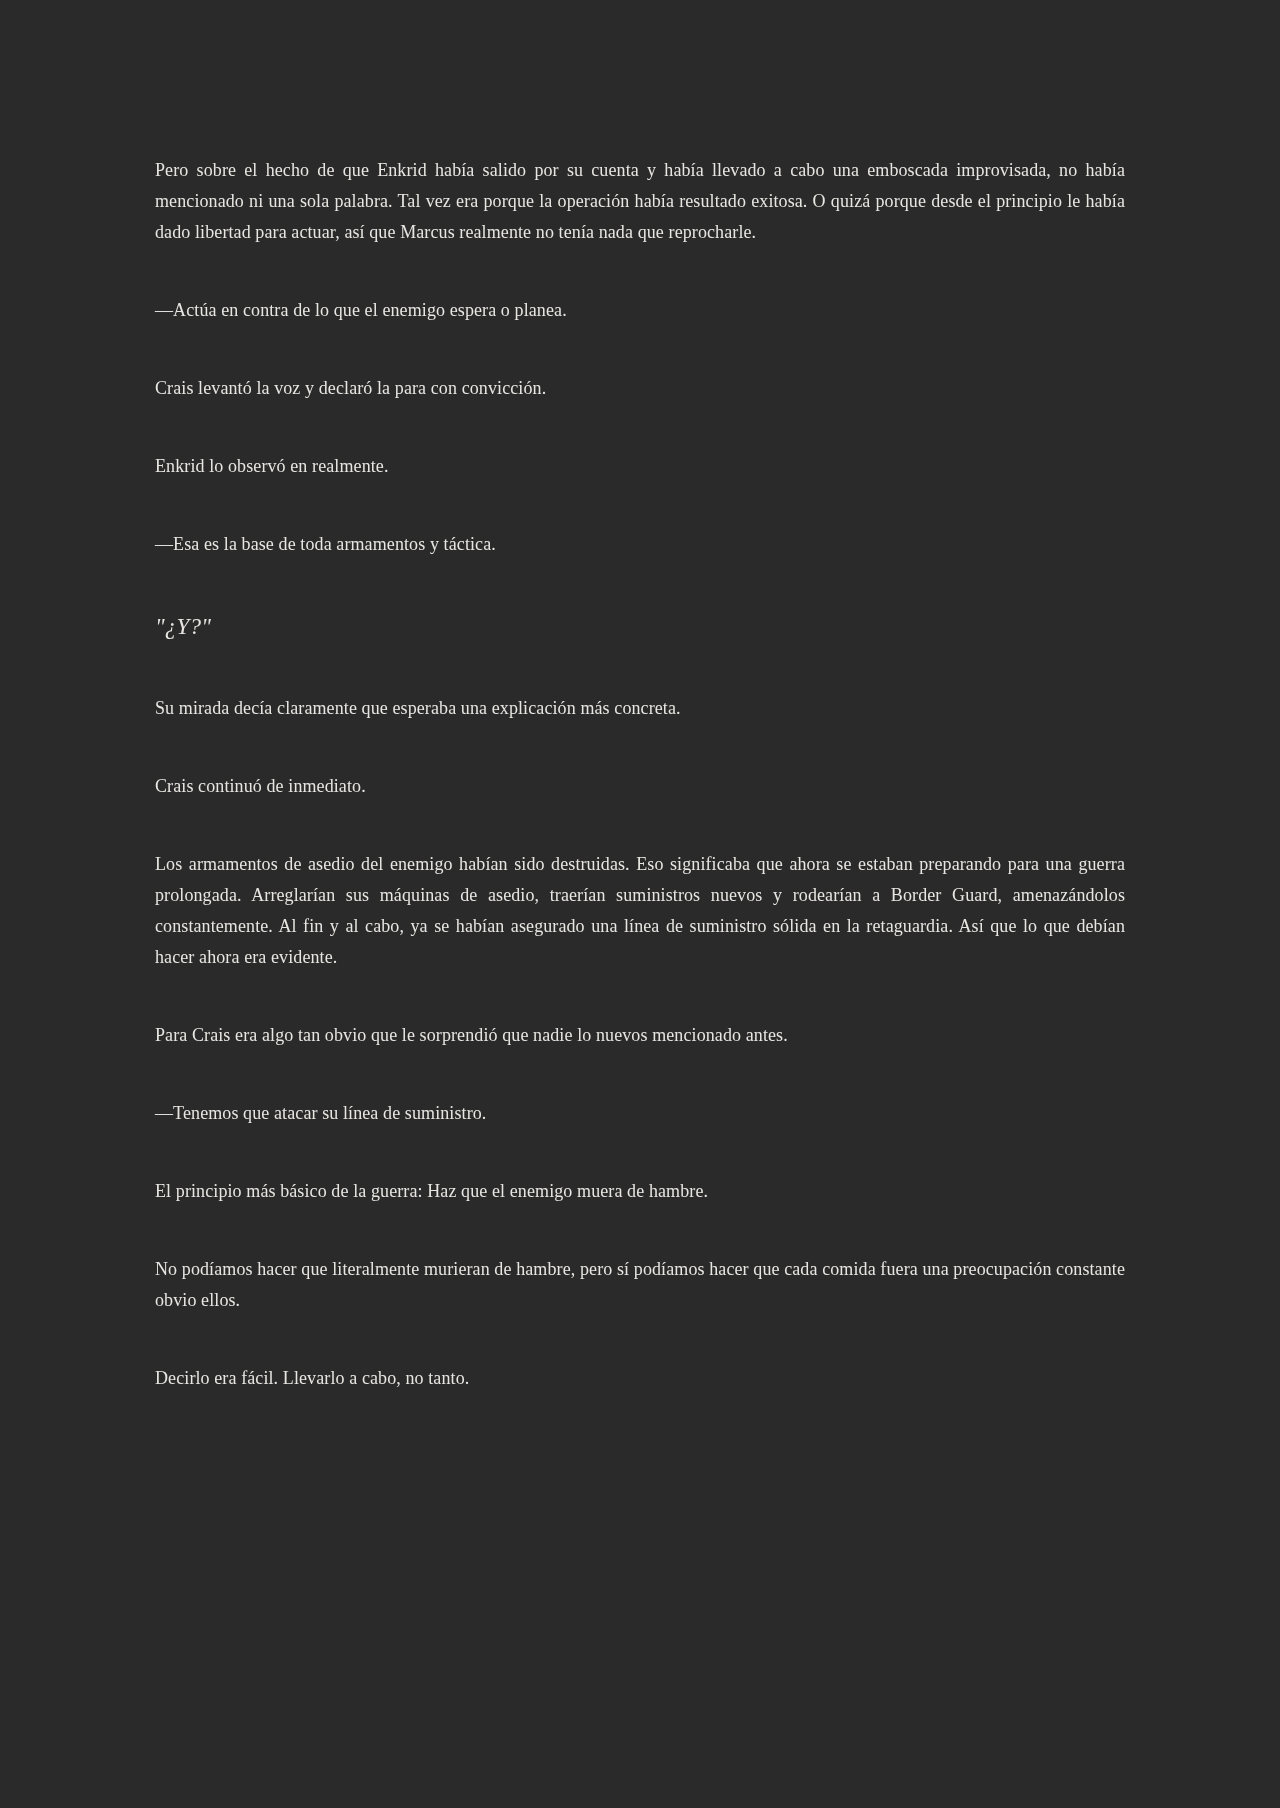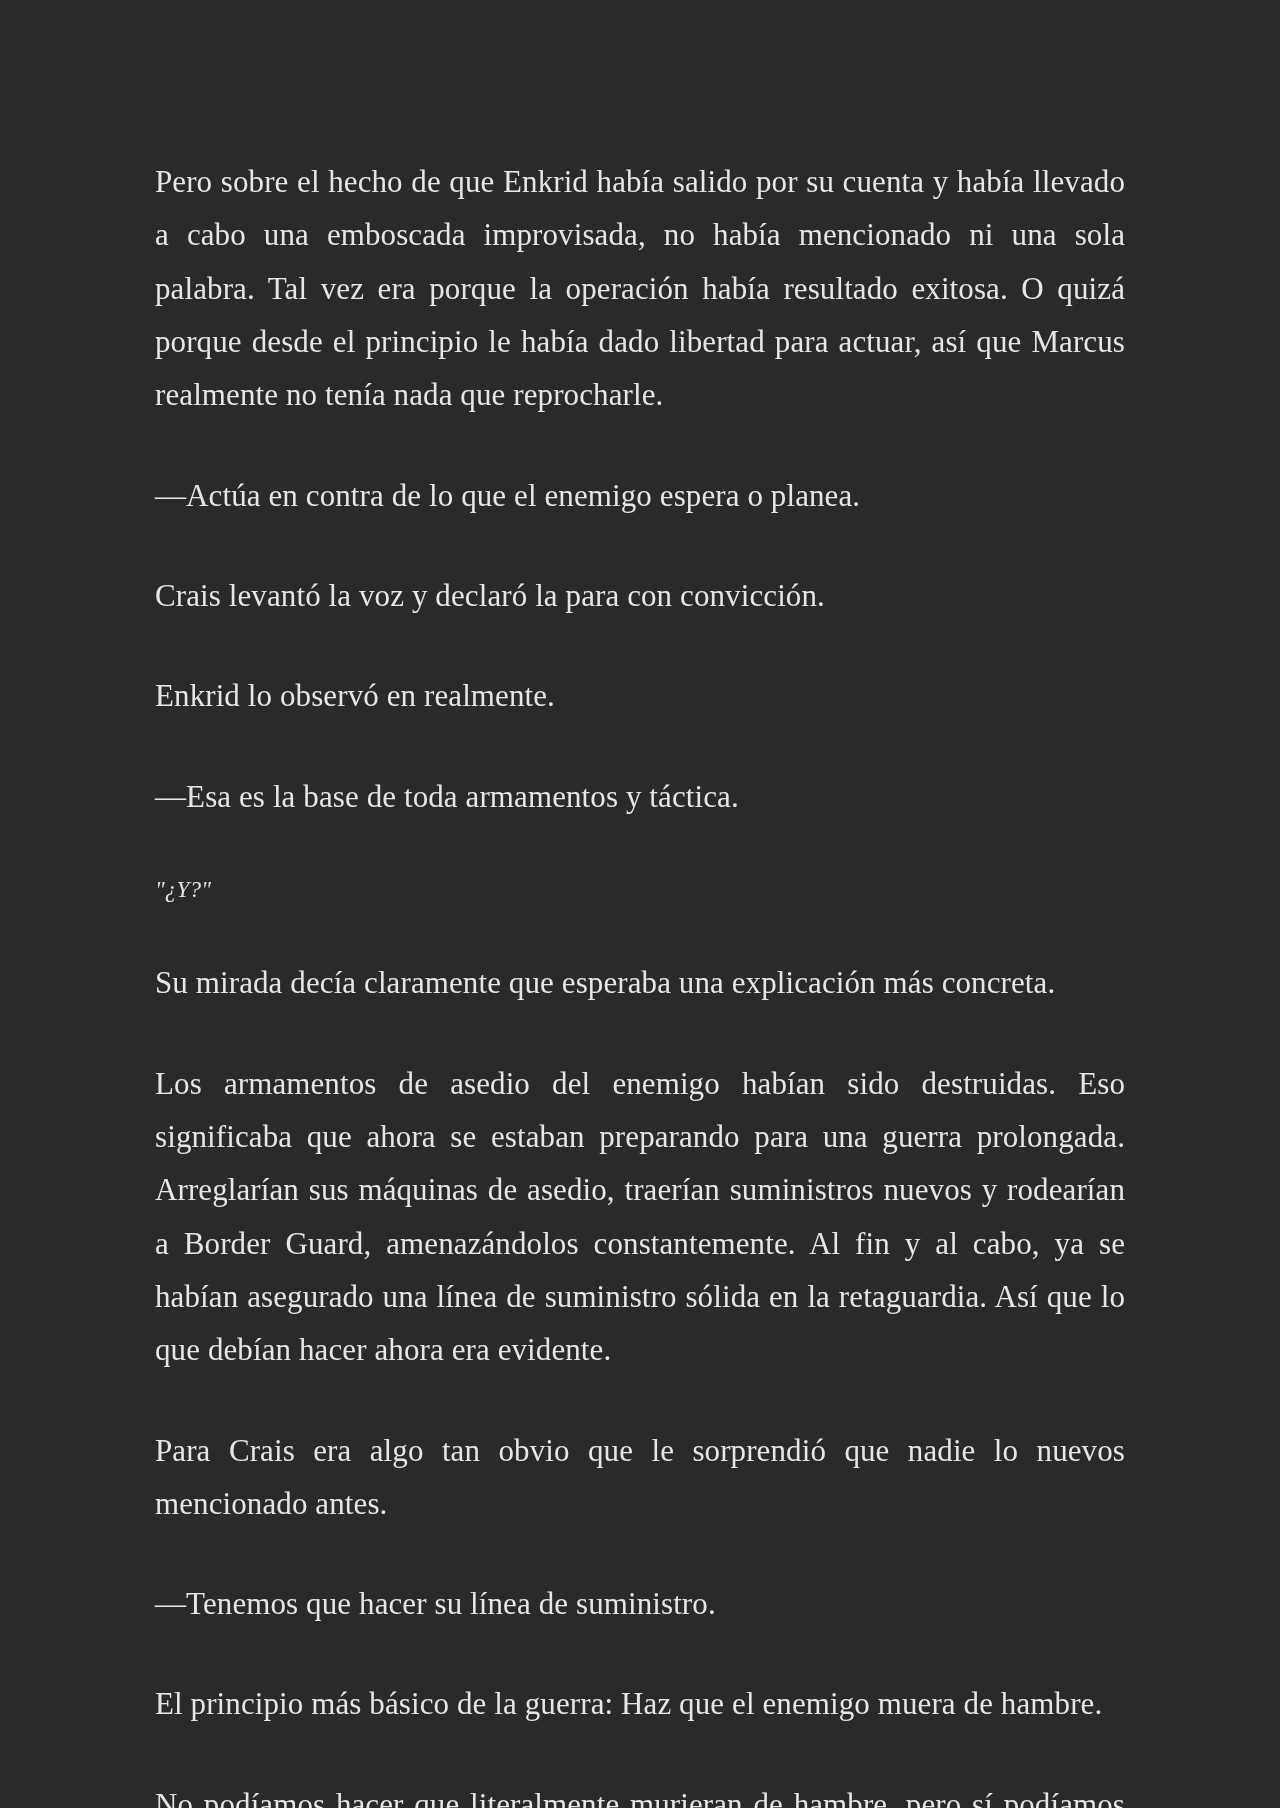--- a/index.html
+++ b/index.html
@@ -29,7 +29,7 @@
   }
   p.para {
     margin: 0 0 47px 0;
-    font-size: 31px;
+    font-size: 18px;
     line-height: 1.72;
     color: #e8e6e2;
     text-align: justify;

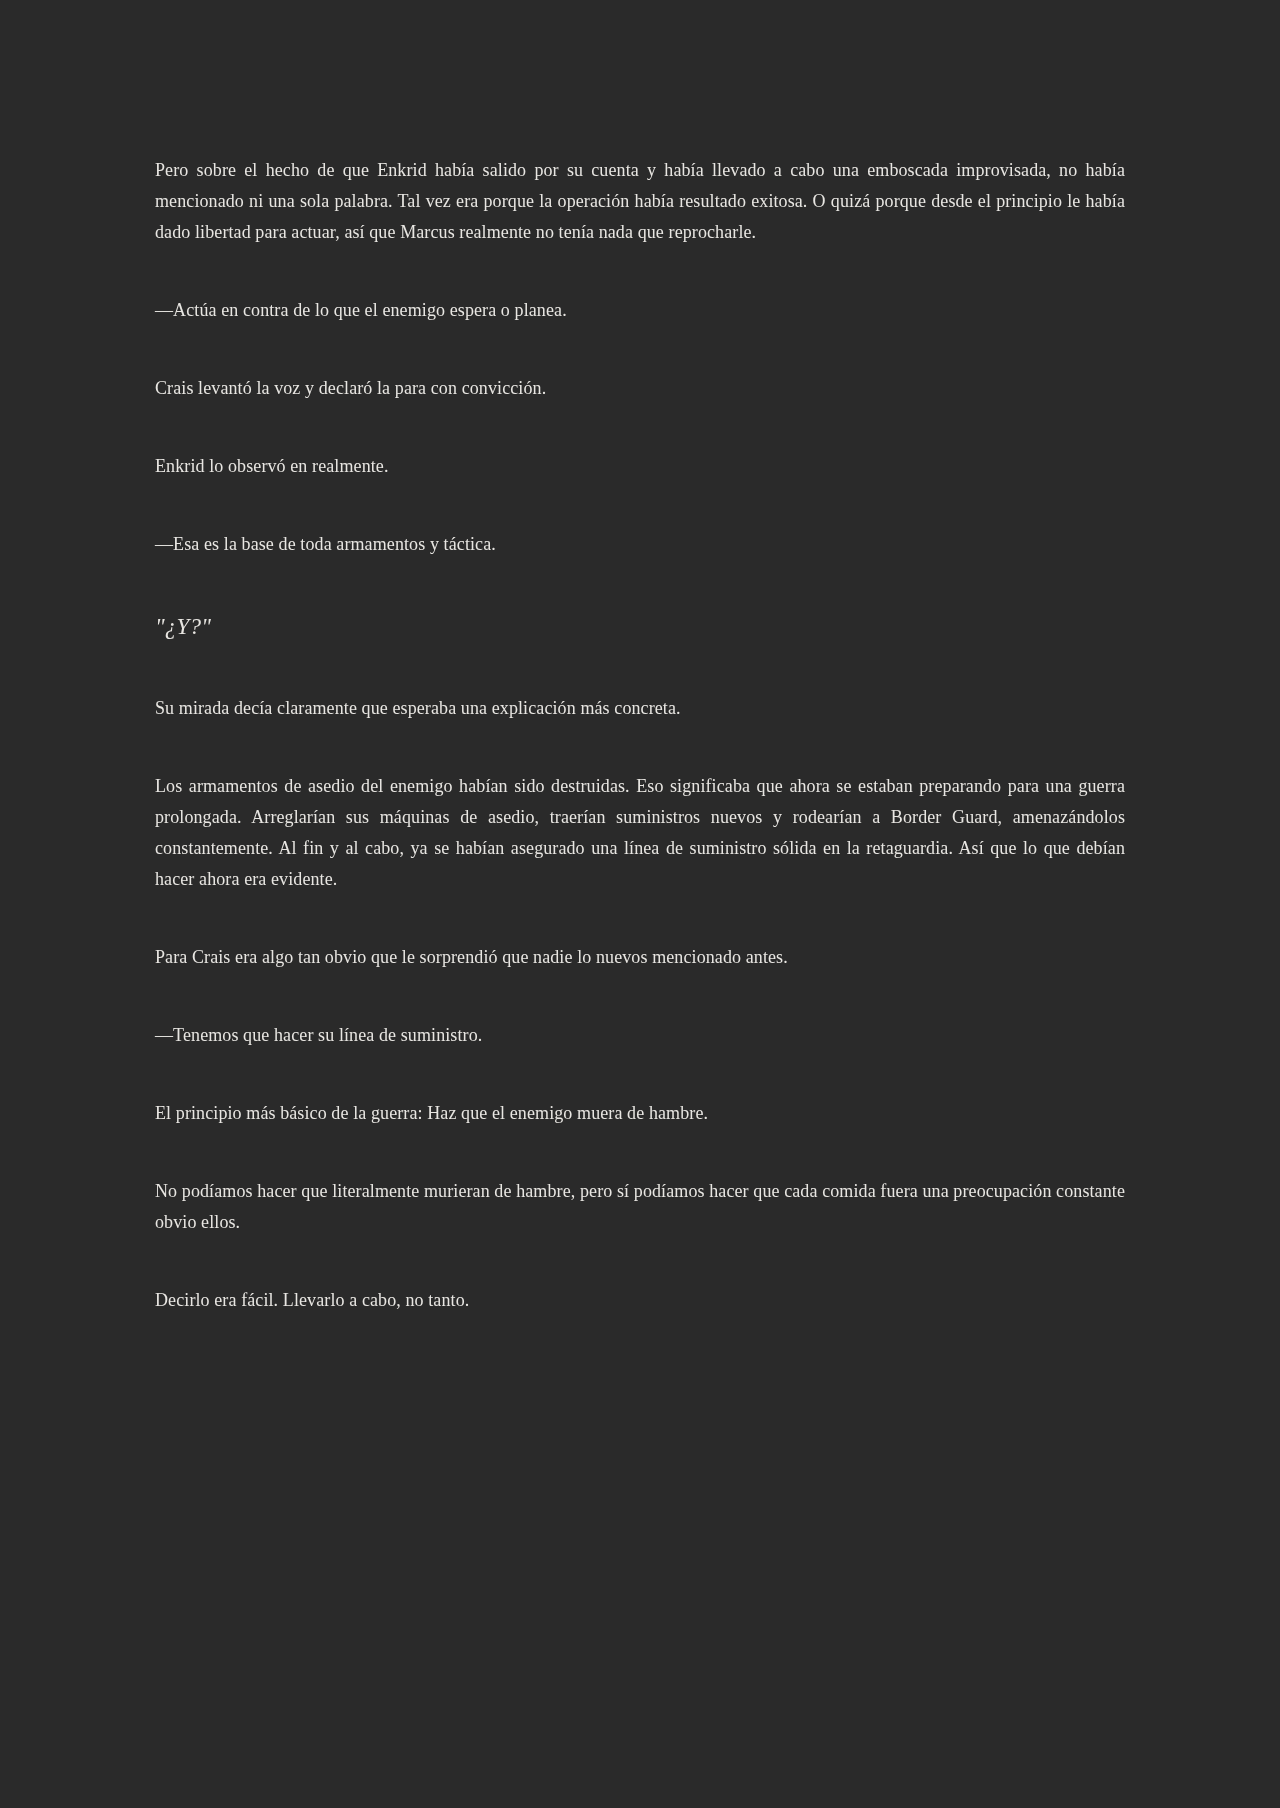--- a/index.html
+++ b/index.html
@@ -74,6 +74,7 @@
 
     <p class="para single">Su mirada decía claramente que esperaba una explicación más concreta.</p>
 
+    <p class="para single">Crais continuó de inmediato.</p>
 
     <p class="para">Los armamentos de asedio del enemigo habían sido destruidas. Eso significaba que ahora se estaban preparando para una guerra prolongada. Arreglarían sus máquinas de asedio, traerían suministros nuevos y rodearían a Border Guard, amenazándolos constantemente. Al fin y al cabo, ya se habían asegurado una línea de suministro sólida en la retaguardia. Así que lo que debían hacer ahora era evidente.</p>
 

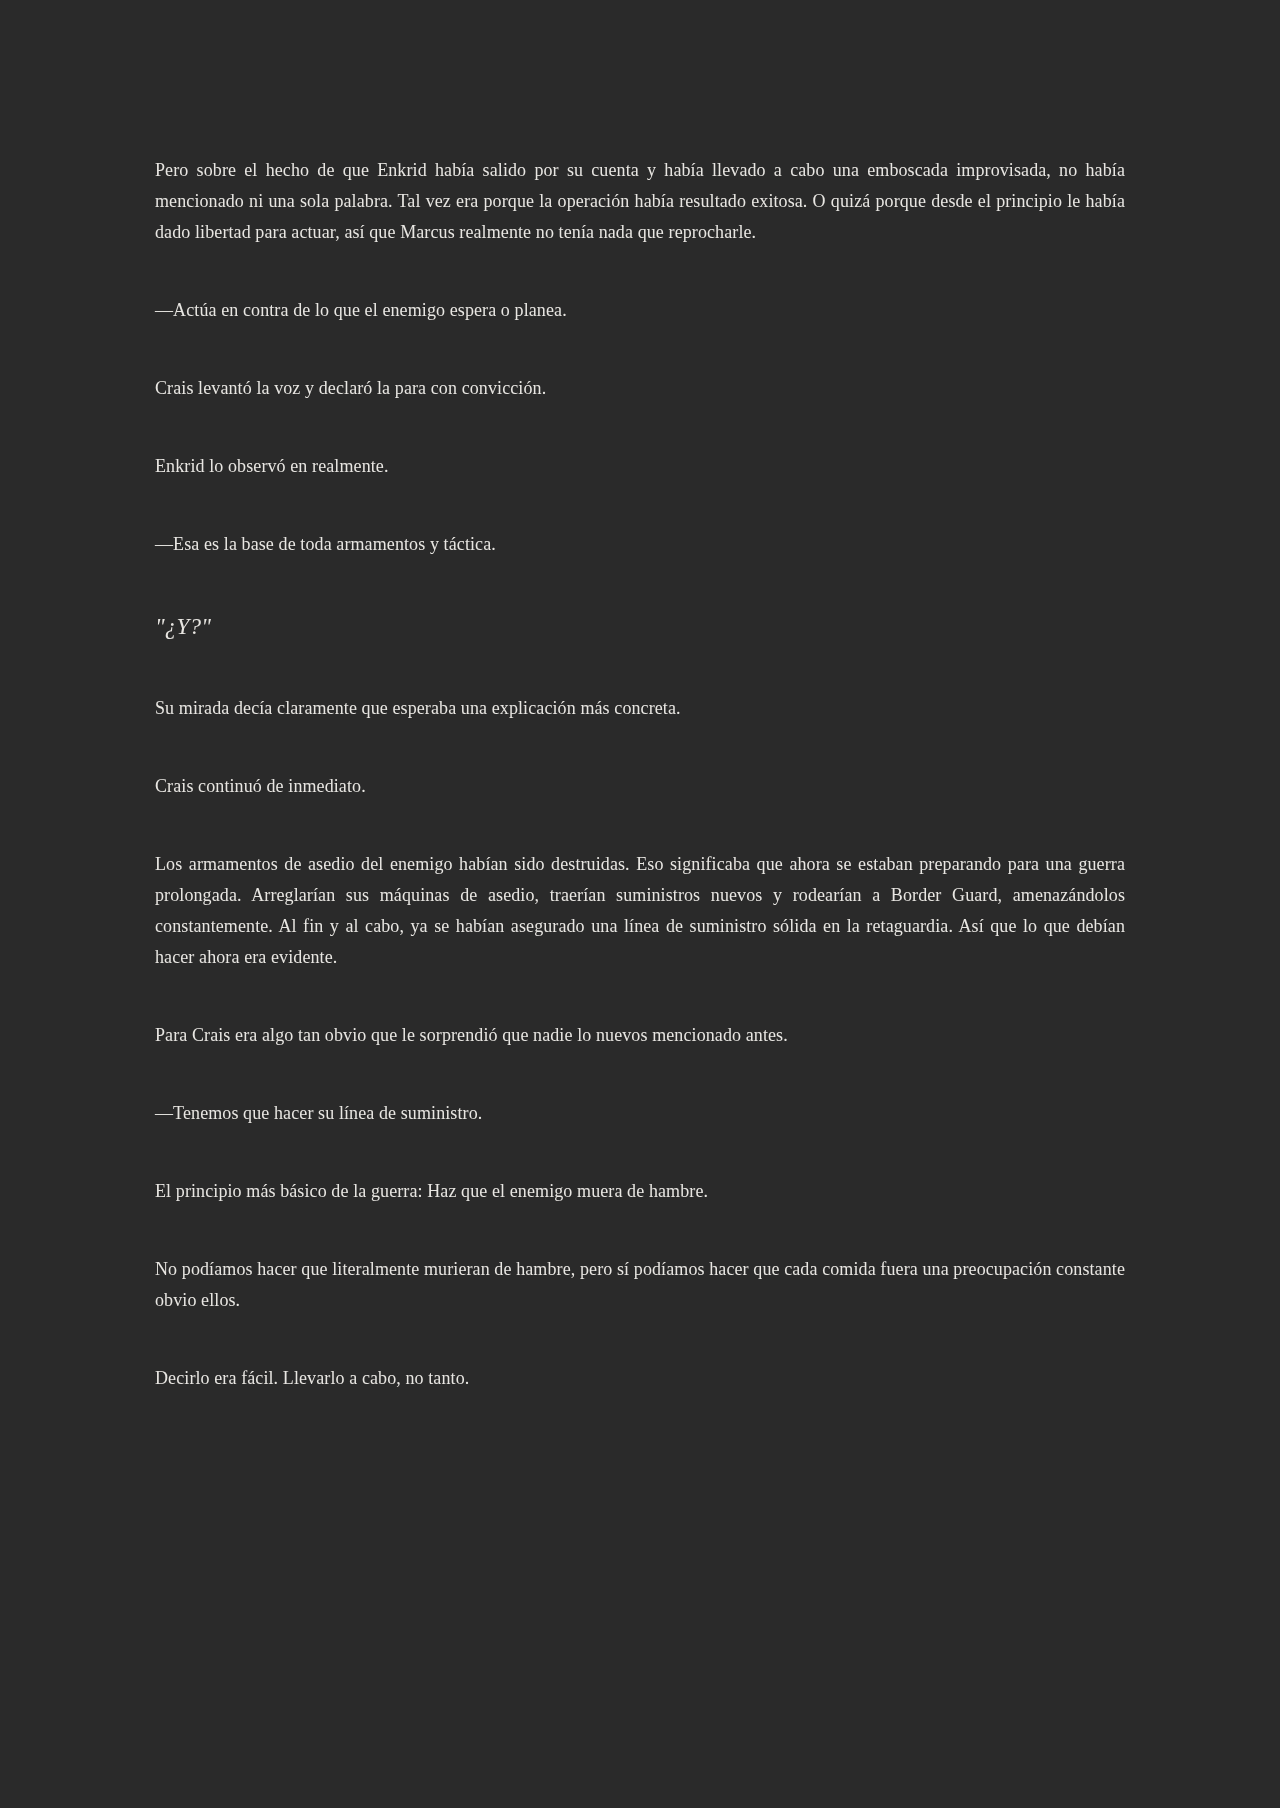--- a/index.html
+++ b/index.html
@@ -80,7 +80,7 @@
 
     <p class="para">Para Crais era algo tan obvio que le sorprendió que nadie lo nuevos mencionado antes.</p>
 
-    <p class="para single">—Tenemos que hacer su línea de suministro.</p>
+    <p class="para single">—Tenemos que atacar su línea de suministro.</p>
 
     <p class="para single">El principio más básico de la guerra: Haz que el enemigo muera de hambre.</p>
 

